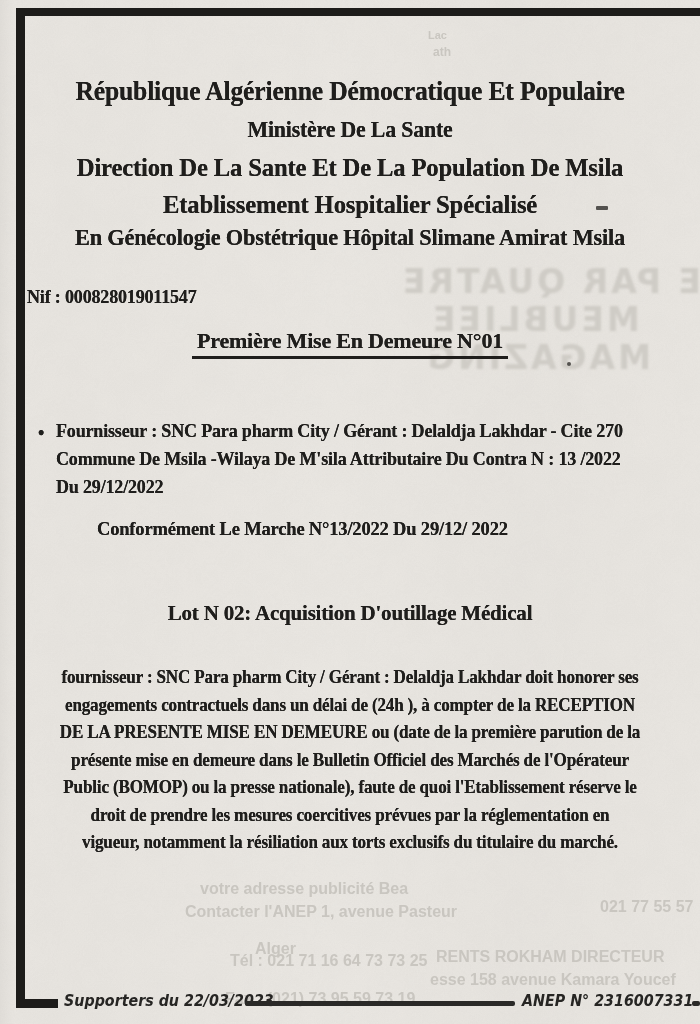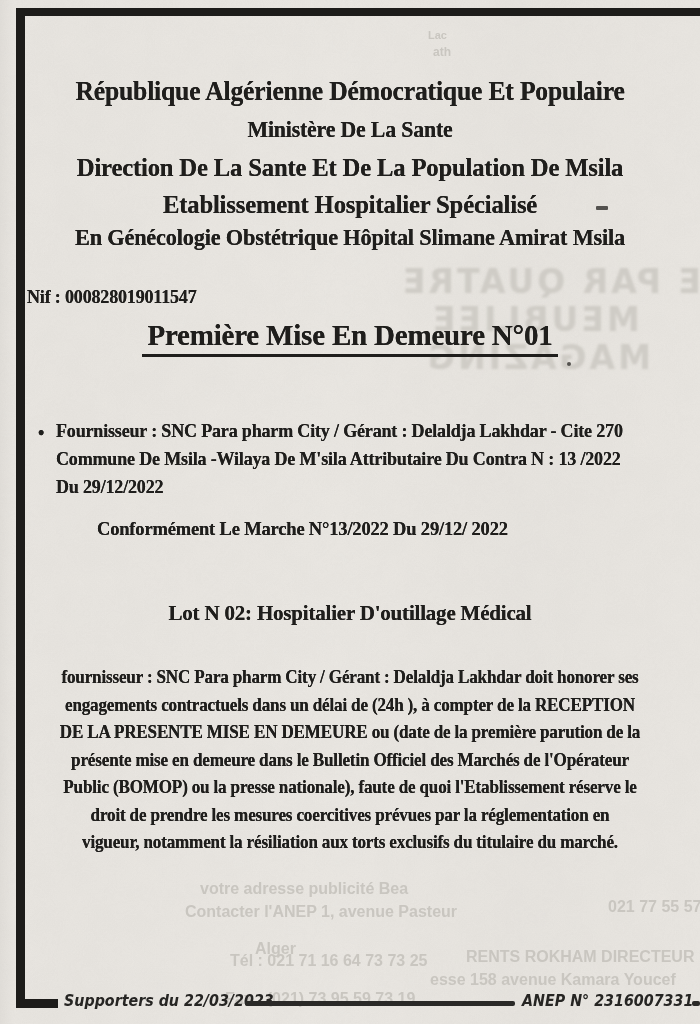--- a/index.html
+++ b/index.html
@@ -35,7 +35,7 @@
   .h4{top:190px;font-size:26px;}
   .h5{top:224px;font-size:23.5px;}
   .nif{top:286px;left:27px;font-size:19px;}
-  .title-row{top:319px;font-size:29px;}
+  .title-row{top:328px;font-size:22px;}
   .title-row span{display:inline-block;border-bottom:3.5px solid #1f1e1c;padding:0 5px 2px;}
   
   .bullet{top:423px;left:38px;font-size:18px;}

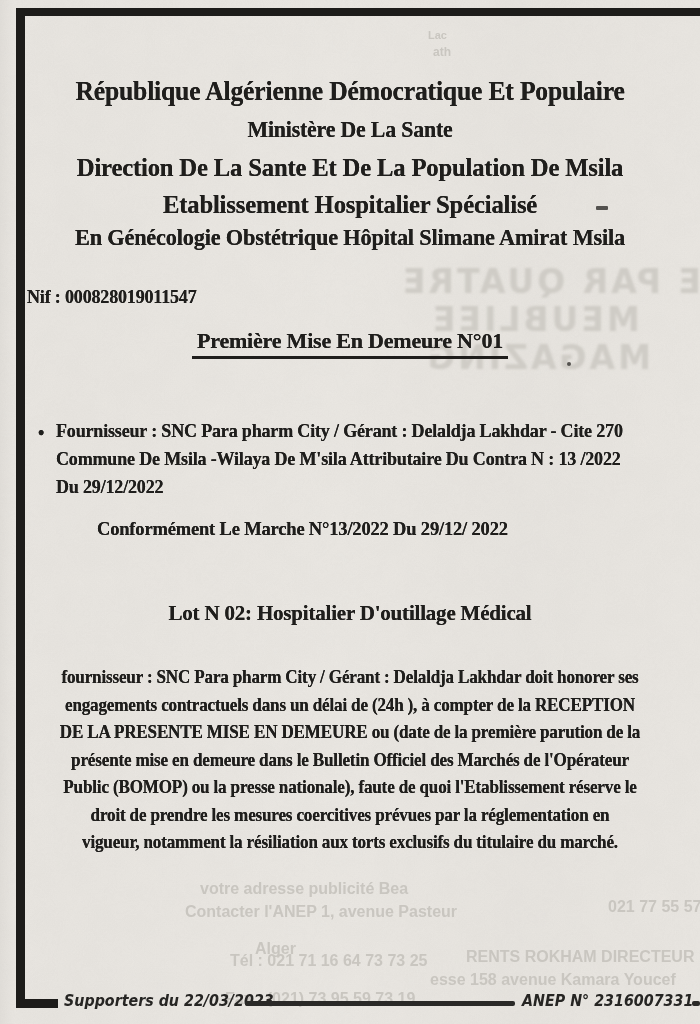--- a/index.html
+++ b/index.html
@@ -144,7 +144,7 @@
 
   <div class="t conf cx95 ol">Conformément Le Marche N°13/2022 Du 29/12/ 2022</div>
 
-  <div class="t center lot">Lot N 02: Hospitalier D'outillage Médical</div>
+  <div class="t center lot">Lot N 02: Acquisition D'outillage Médical</div>
 
   <div class="t center cx90 bl bl0">fournisseur :  SNC Para pharm City / Gérant : Delaldja Lakhdar  doit honorer ses</div>
   <div class="t center cx90 bl bl1">engagements contractuels dans un délai de (24h ), à compter de la  RECEPTION</div>

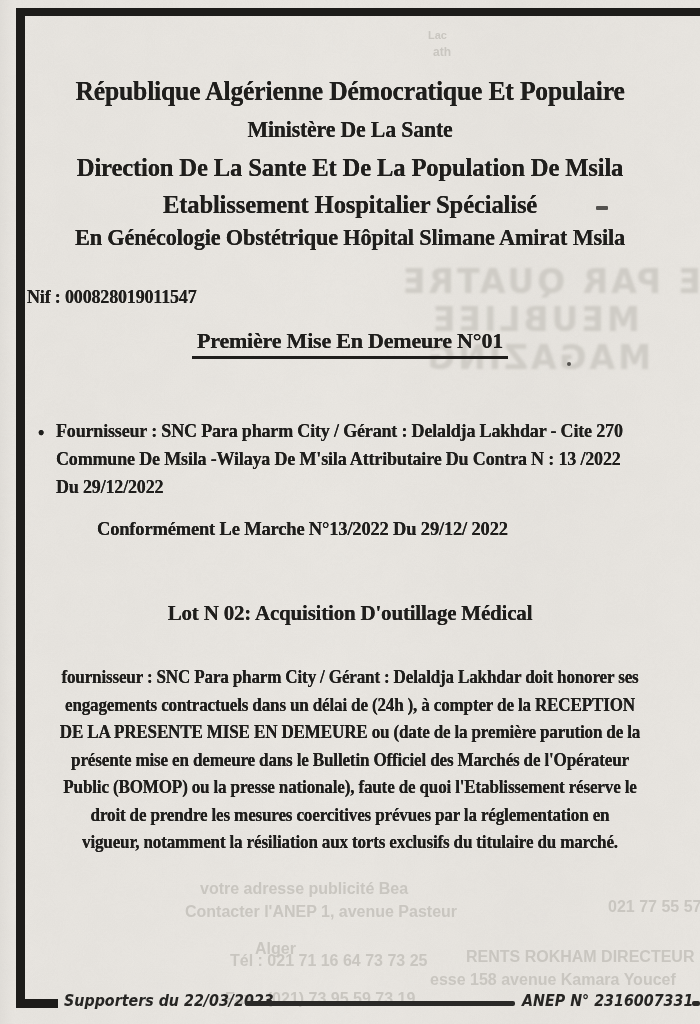--- a/index.html
+++ b/index.html
@@ -83,7 +83,7 @@
   .bt9{top:976px;left:225px;margin-top:14px;}
   .bt10{top:948px;left:466px;}
   .bt11{top:971px;left:430px;}
-  .bt12{top:898px;left:600px;margin-left:8px;}
+  .bt12{top:898px;left:600px;}
   
   .speck{position:absolute;background:#54524f;border-radius:1px;}
   .speck-dash{left:596px;top:206px;width:12px;height:3.5px;}

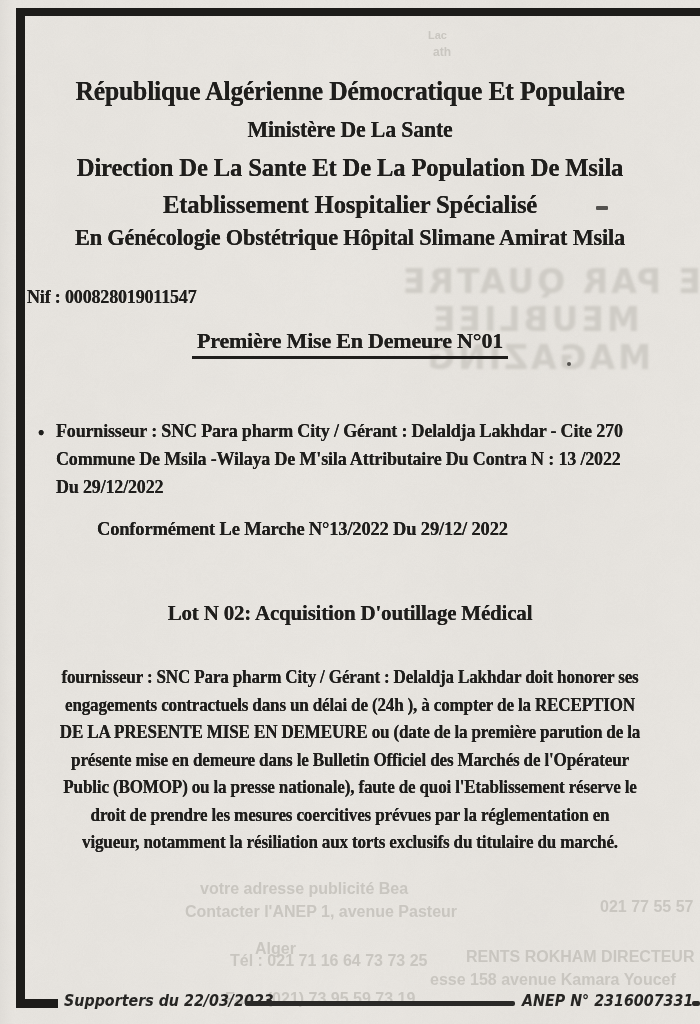--- a/index.html
+++ b/index.html
@@ -81,7 +81,7 @@
   .bt7{top:928px;left:255px;margin-top:12px;}
   .bt8{top:952px;left:230px;}
   .bt9{top:976px;left:225px;margin-top:14px;}
-  .bt10{top:948px;left:466px;}
+  .bt10{top:948px;left:436px;}
   .bt11{top:971px;left:430px;}
   .bt12{top:898px;left:600px;}
   

